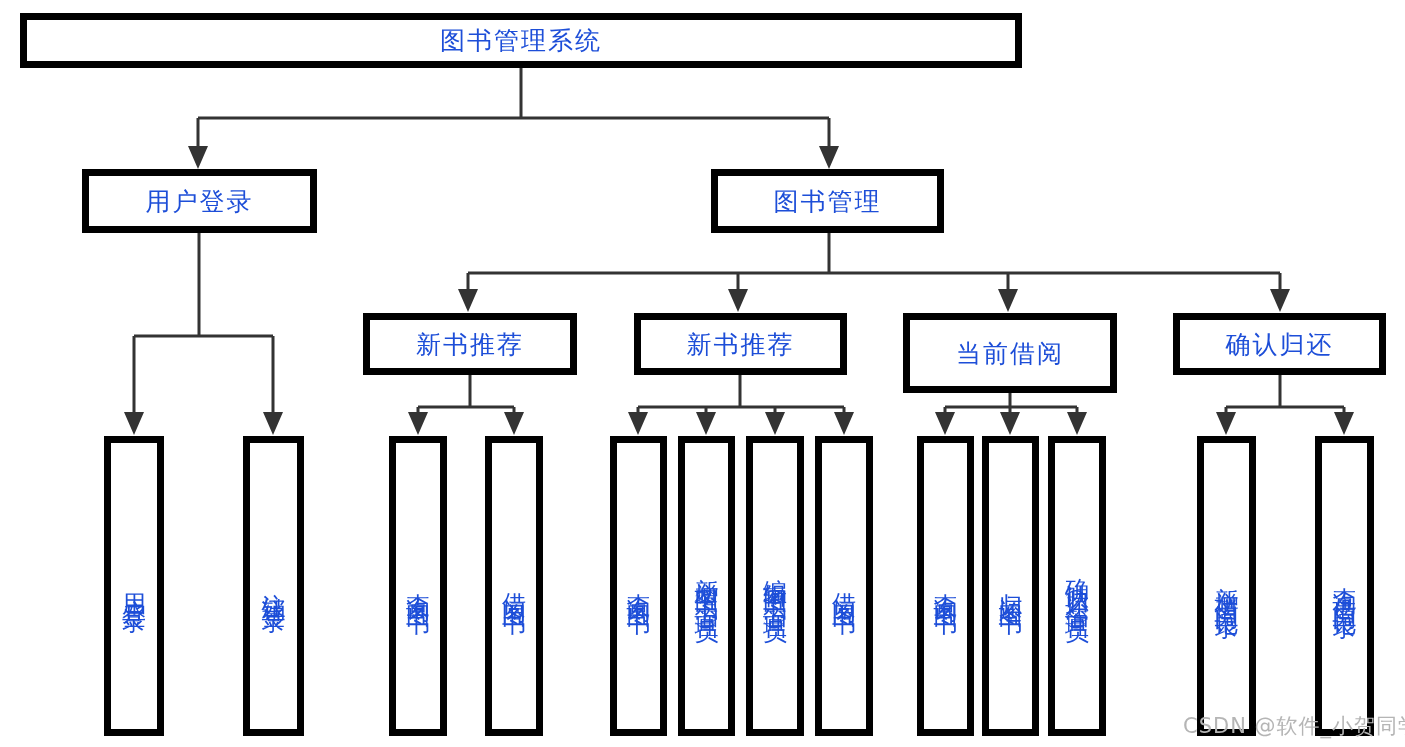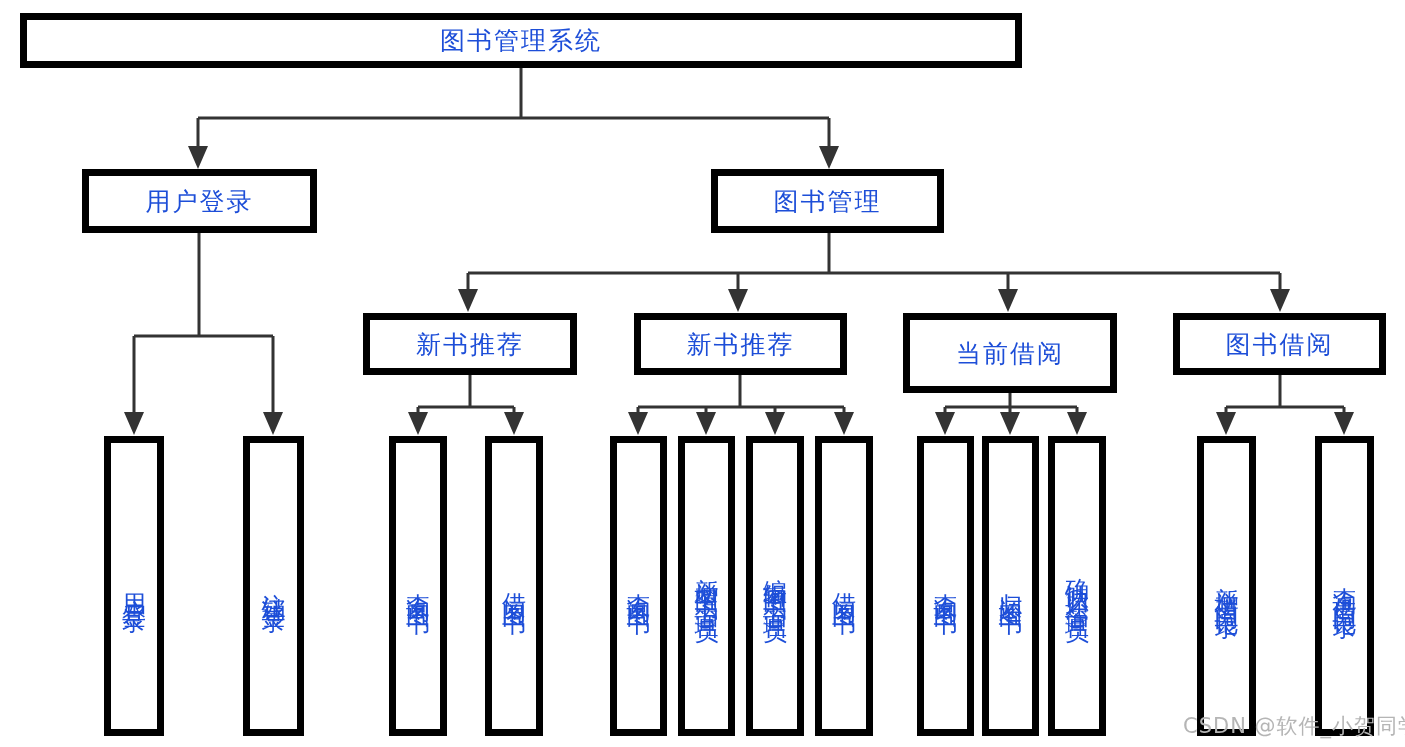--- a/index.html
+++ b/index.html
@@ -170,7 +170,7 @@
     <span class="hlabel">当前借阅</span>
   </div>
   <div class="box n-records">
-    <span class="hlabel">图书借阅</span>
+    <span class="hlabel">确认归还</span>
   </div>
 
   <div class="box leaf lf1">

